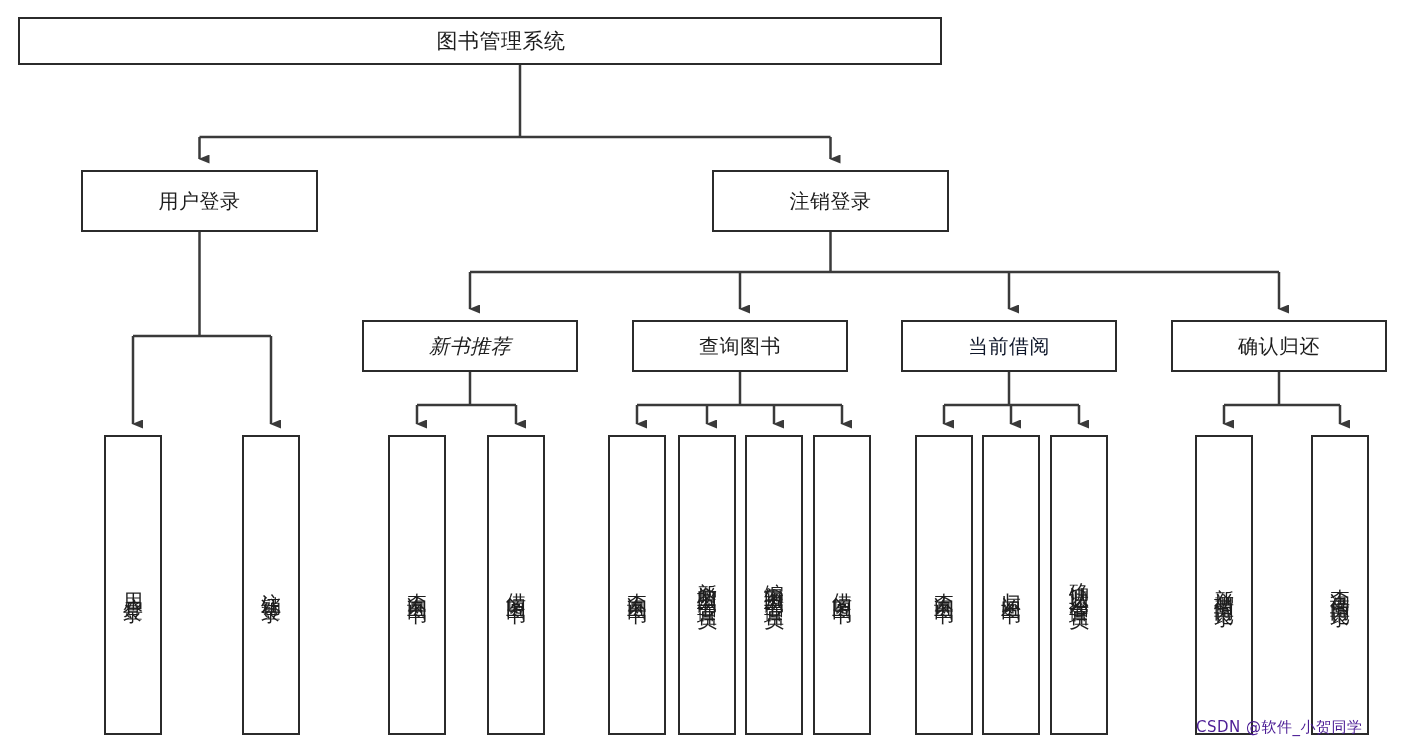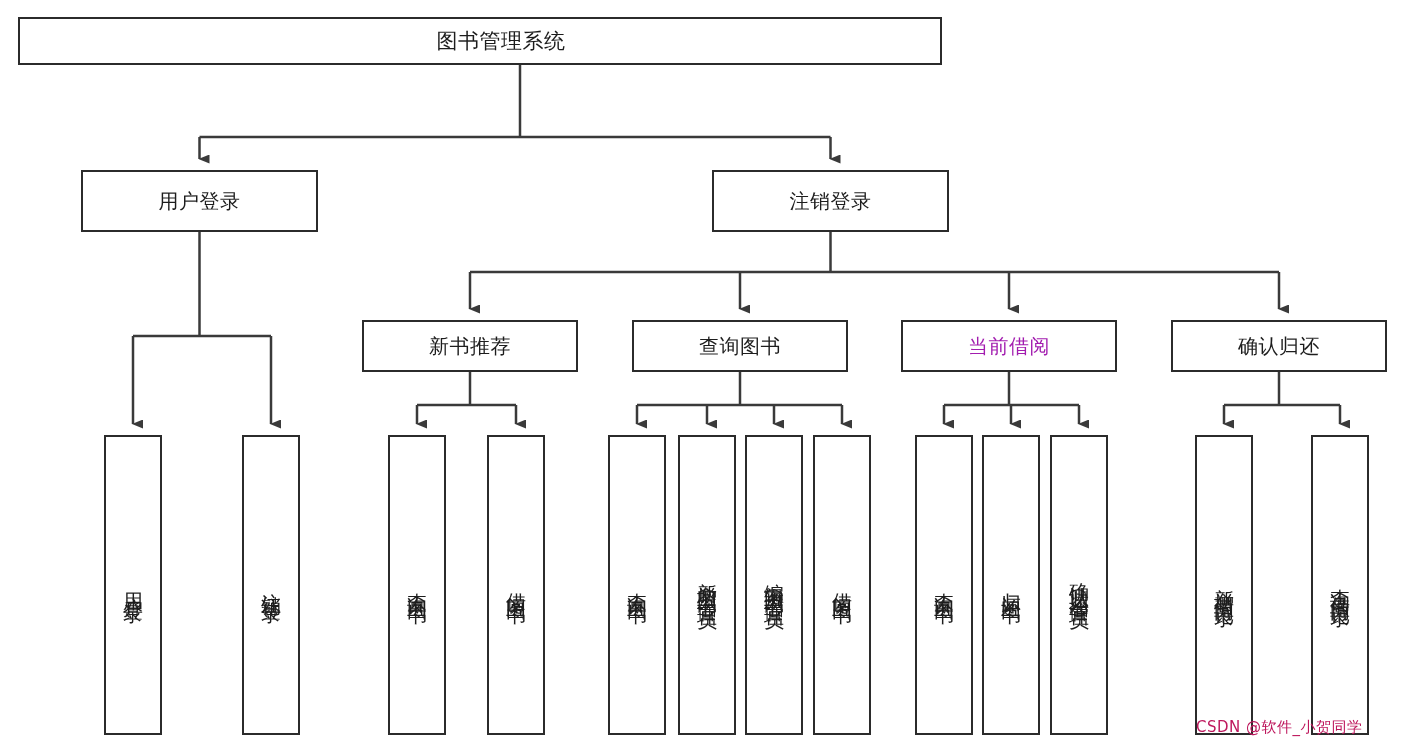--- a/index.html
+++ b/index.html
@@ -110,7 +110,7 @@
       <div class="node-box level2" style="left: 712px; top: 170px; width: 237px; height: 62px; border-color: rgb(43, 43, 43); background: rgb(255, 255, 255);">
         <span class="node-label" style="color: rgb(29, 29, 29);">注销登录</span>
       </div>
-      <div class="node-box level3" style="left: 362px; top: 320px; width: 216px; height: 52px; border-color: rgb(43, 43, 43); background: rgb(255, 255, 255);">
+      <div class="node-box level3" style="left: 362px; top: 320px; width: 216px; height: 52px; border-color: rgb(43, 43, 43); background: rgb(255, 255, 255); font-style: italic;">
         <span class="node-label" style="color: rgb(29, 29, 29);">新书推荐</span>
       </div>
       <div class="node-box level3" style="left: 632px; top: 320px; width: 216px; height: 52px; border-color: rgb(43, 43, 43); background: rgb(255, 255, 255);">

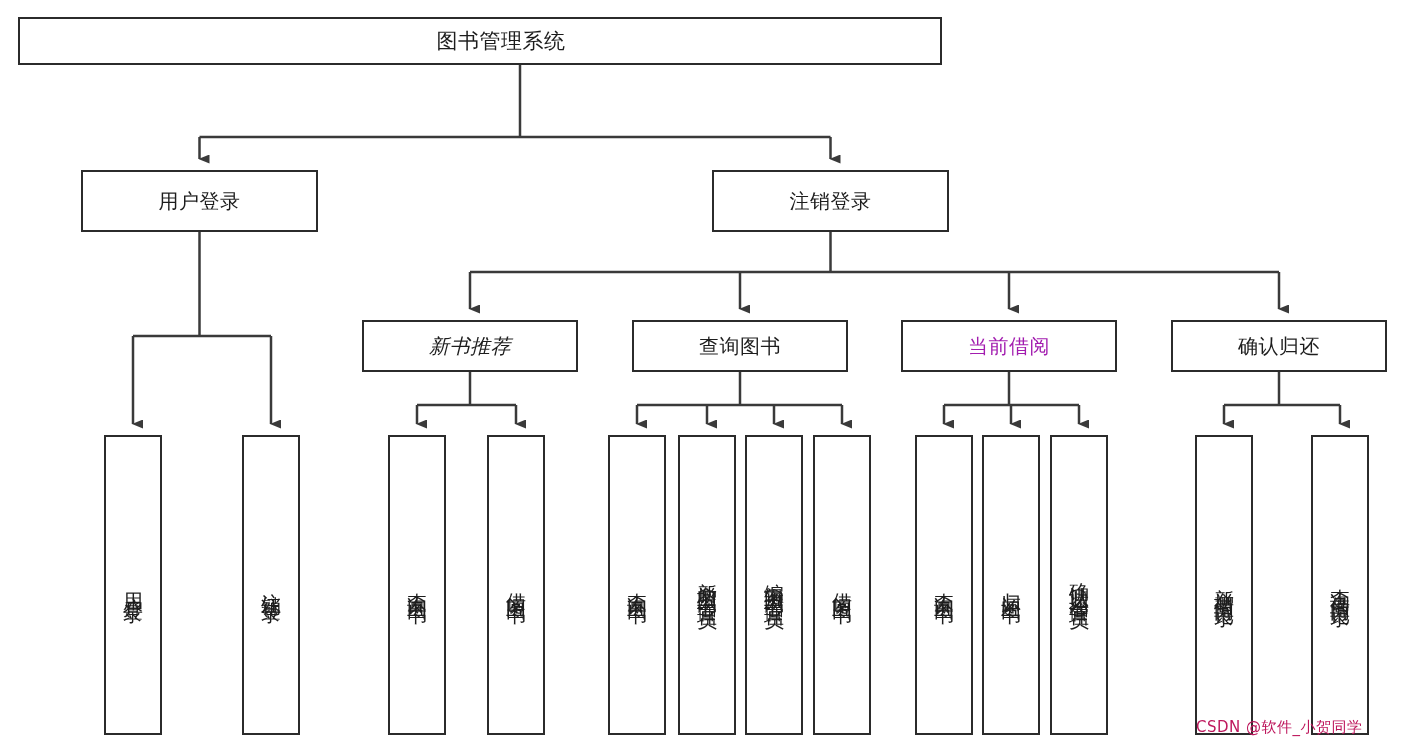--- a/index.html
+++ b/index.html
@@ -117,7 +117,7 @@
         <span class="node-label" style="color: rgb(29, 29, 29);">查询图书</span>
       </div>
       <div class="node-box level3" style="left: 901px; top: 320px; width: 216px; height: 52px; border-color: rgb(43, 43, 43); background: rgb(255, 255, 255);">
-        <span class="node-label" style="color: #a21caf;">当前借阅</span>
+        <span class="node-label" style="color: #0f172a;">当前借阅</span>
       </div>
       <div class="node-box level3" style="left: 1171px; top: 320px; width: 216px; height: 52px; border-color: rgb(43, 43, 43); background: rgb(255, 255, 255);">
         <span class="node-label" style="color: rgb(29, 29, 29);">确认归还</span>

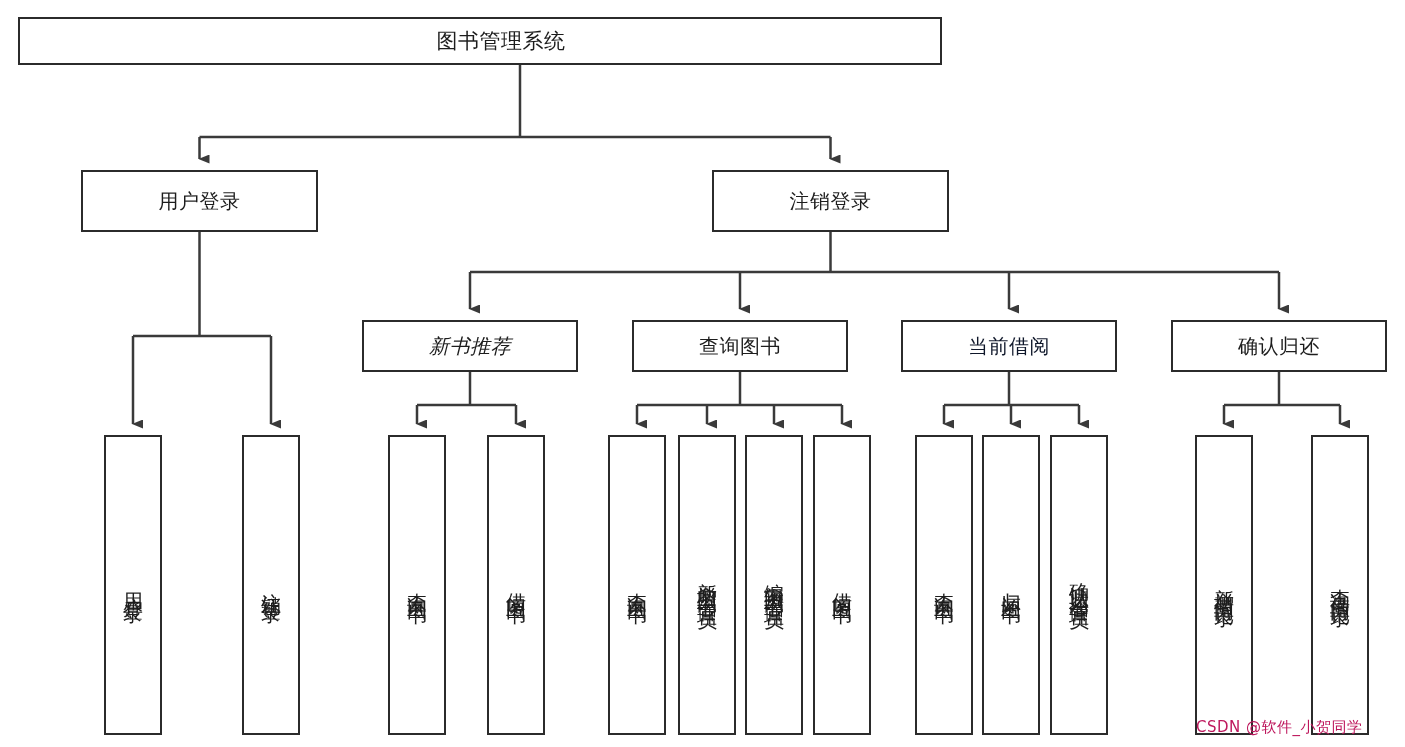--- a/index.html
+++ b/index.html
@@ -163,7 +163,7 @@
       </div>
     </div>
 
-  <div class="watermark" style="left: 1196px; top: 718px; color: #be185d; text-align: right;">CSDN @软件_小贺同学</div>
+  <div class="watermark" style="left: 1196px; top: 718px; color: #4c1d95; text-align: right;">CSDN @软件_小贺同学</div>
 </div>
 
 </body></html>

